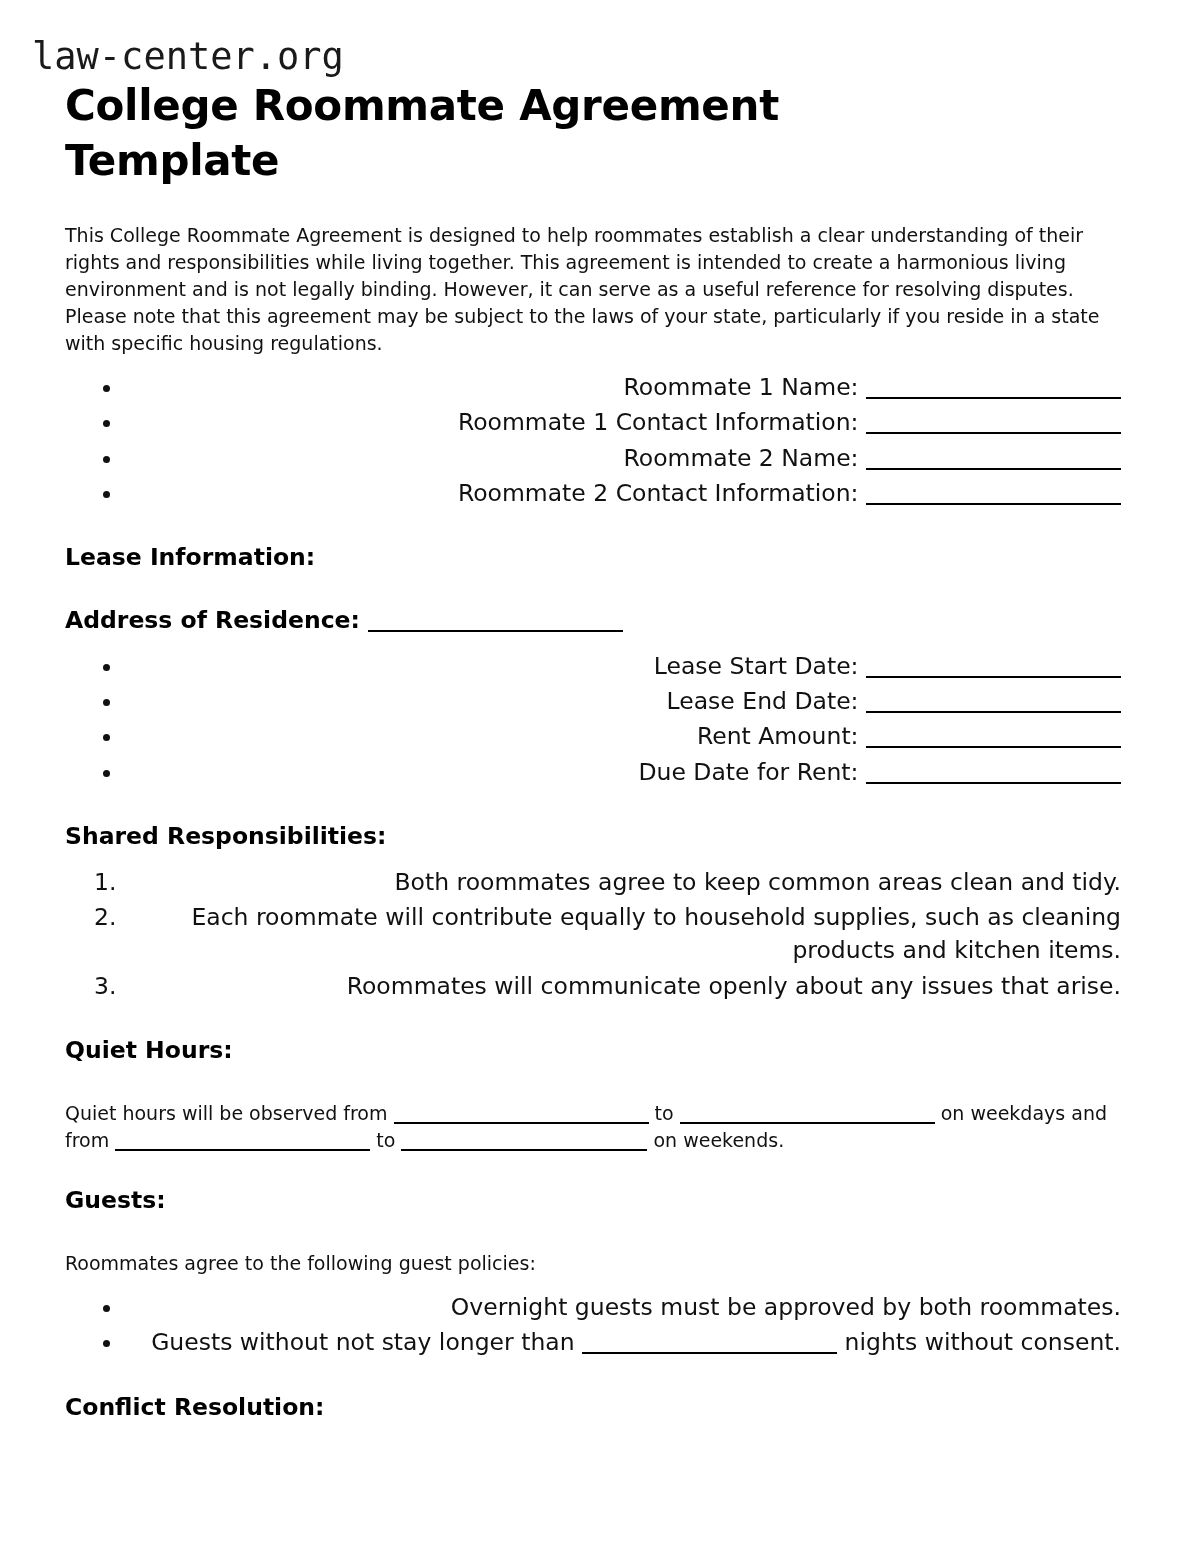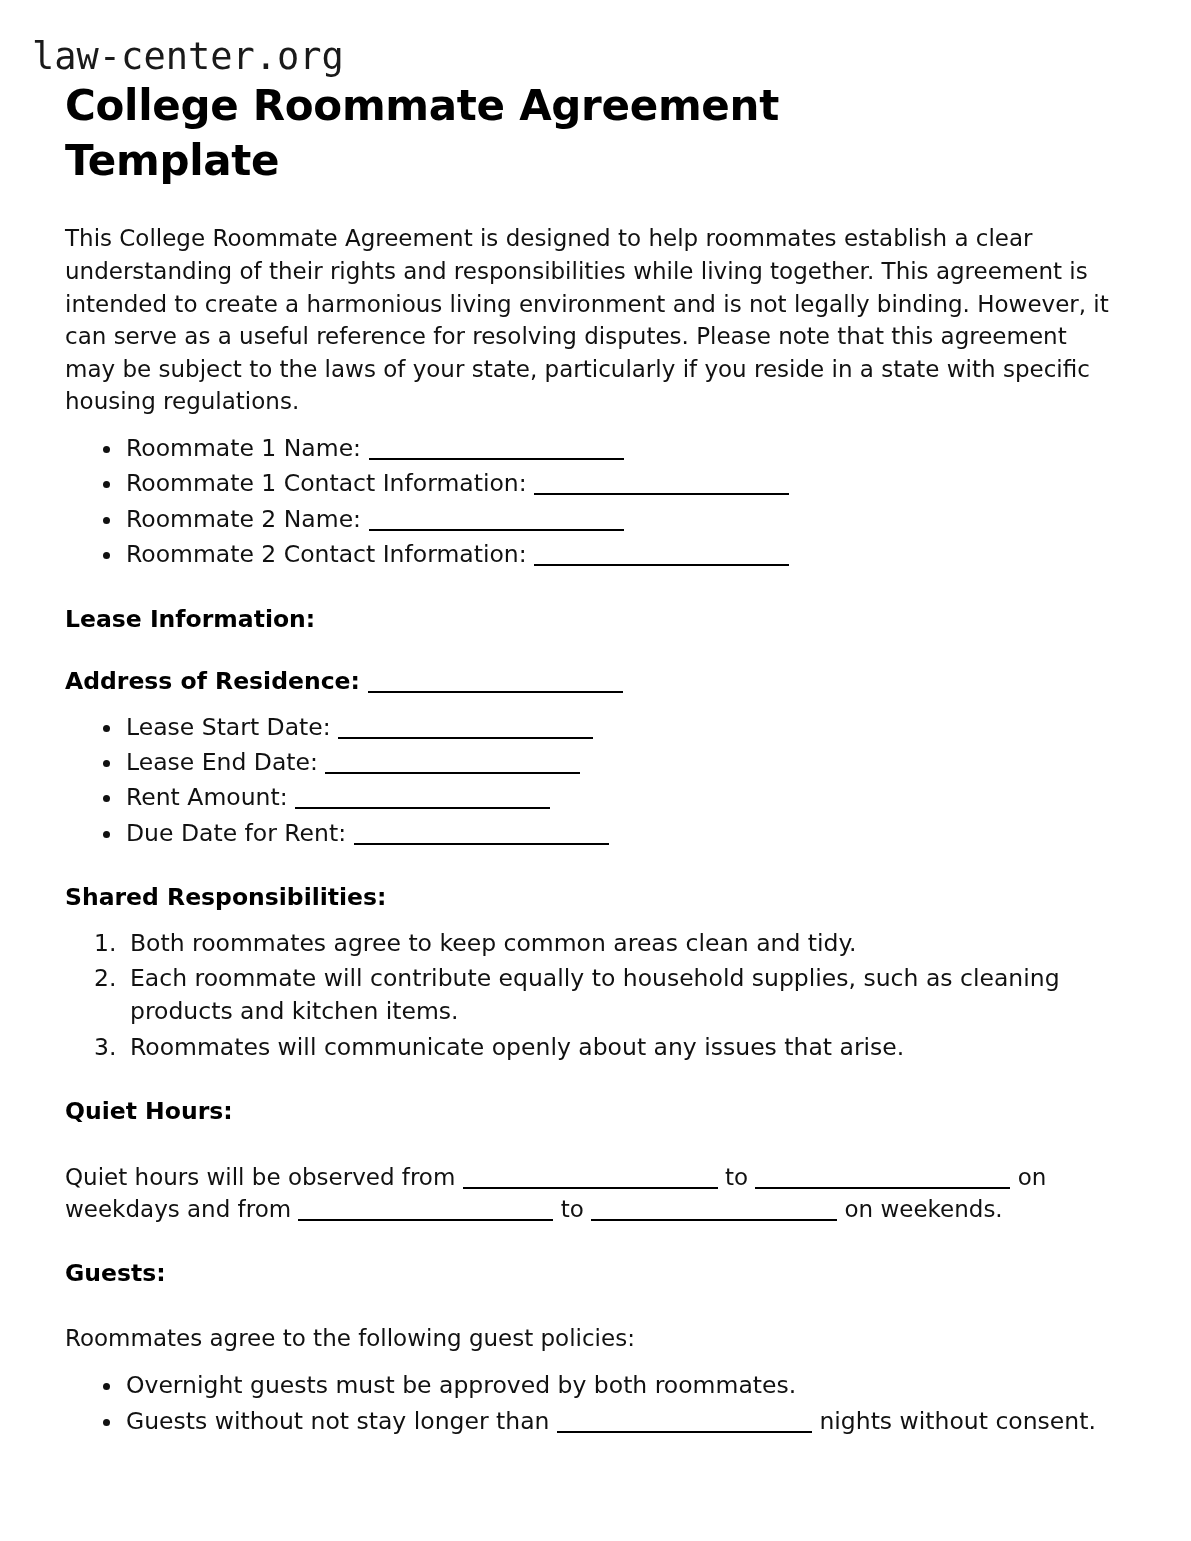--- a/index.html
+++ b/index.html
@@ -44,7 +44,7 @@
     max-width: 1060px;
   }
   p.para {
-    font-size: 23px;
+    font-size: 19px;
     line-height: 1.42;
     margin: 34px 0 0 0;
     color: #111111;

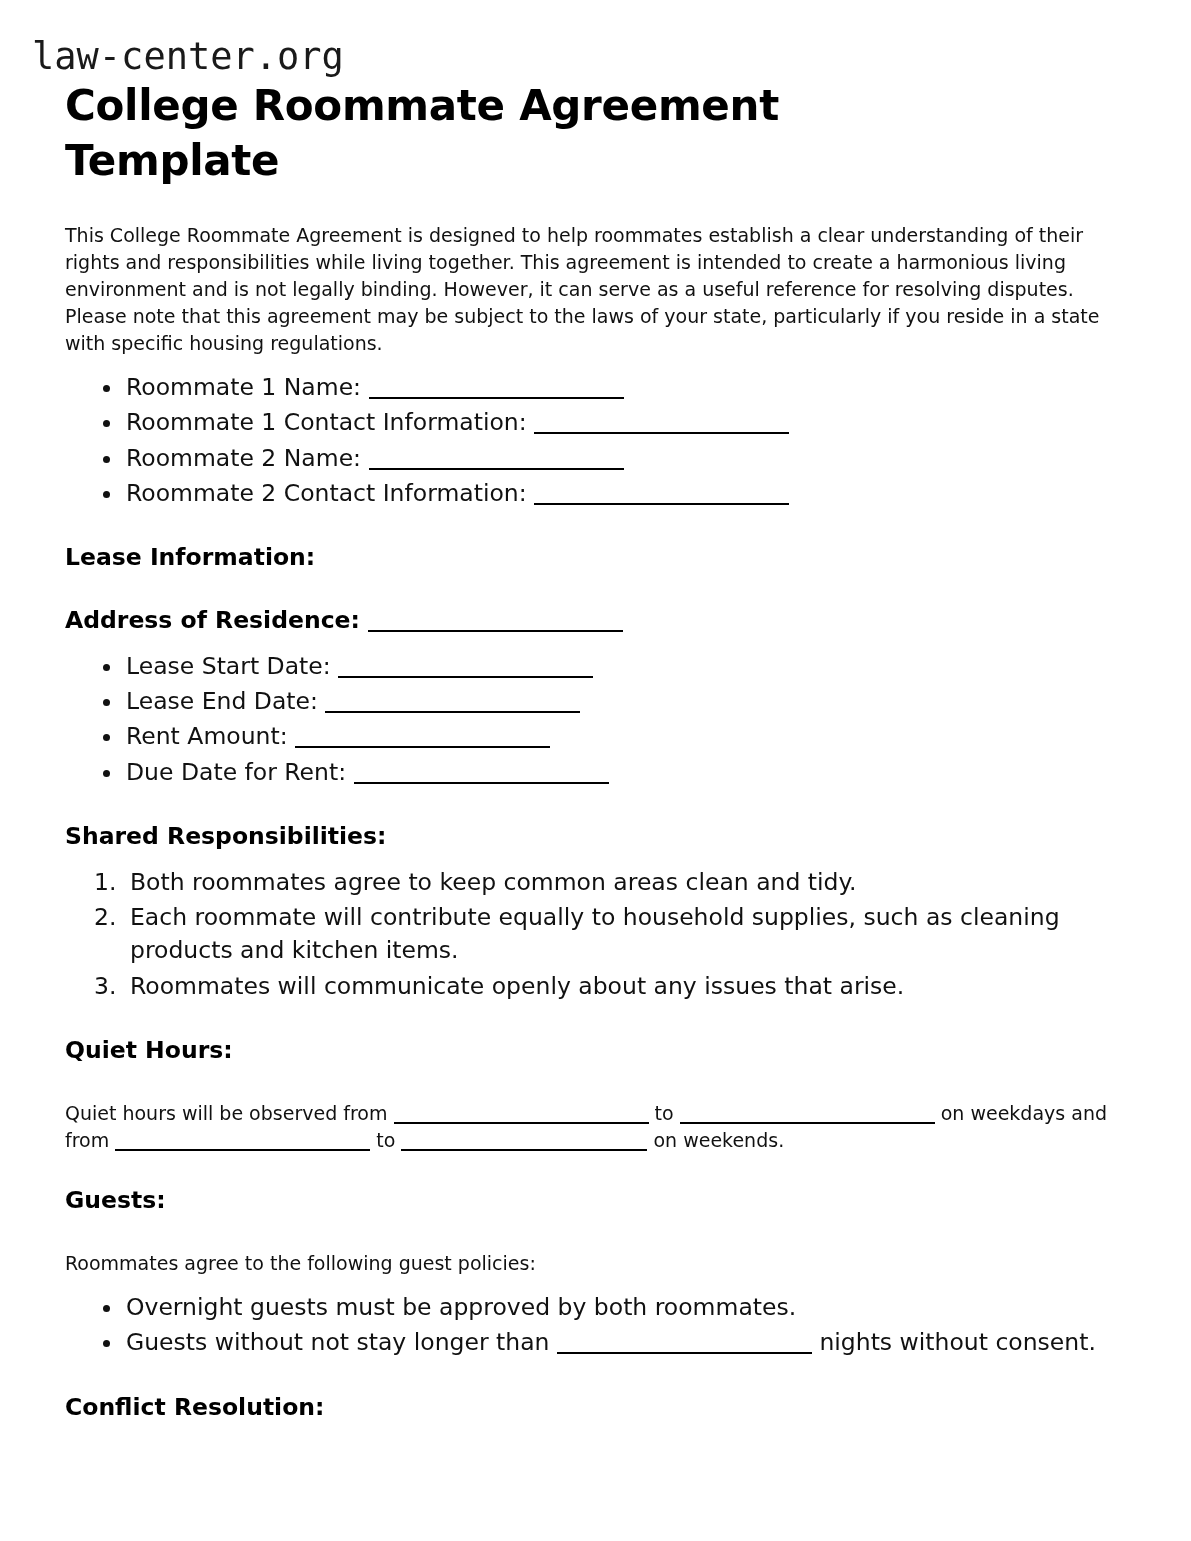--- a/index.html
+++ b/index.html
@@ -65,6 +65,7 @@
     padding-left: 59px;
     font-size: 23.5px;
     line-height: 1.42;
+    text-align: right;
   }
   ul.bul { list-style-type: disc; }
   ol.num { list-style-type: decimal; }

